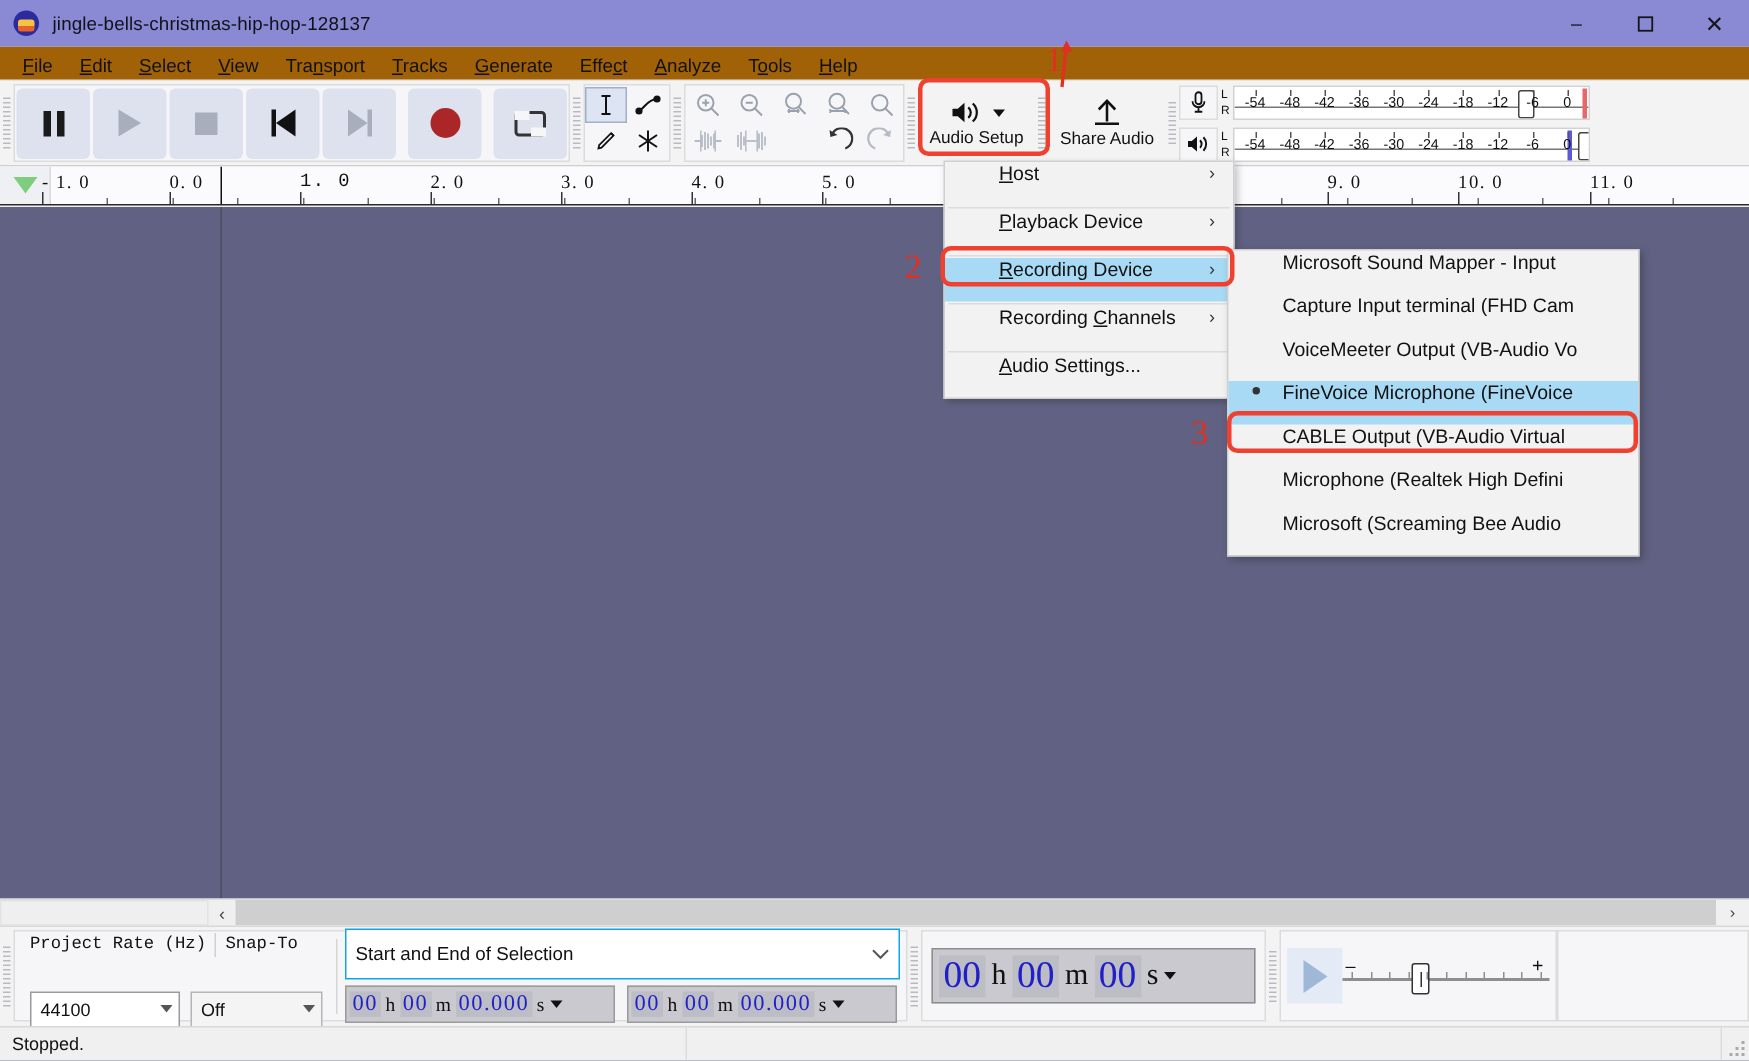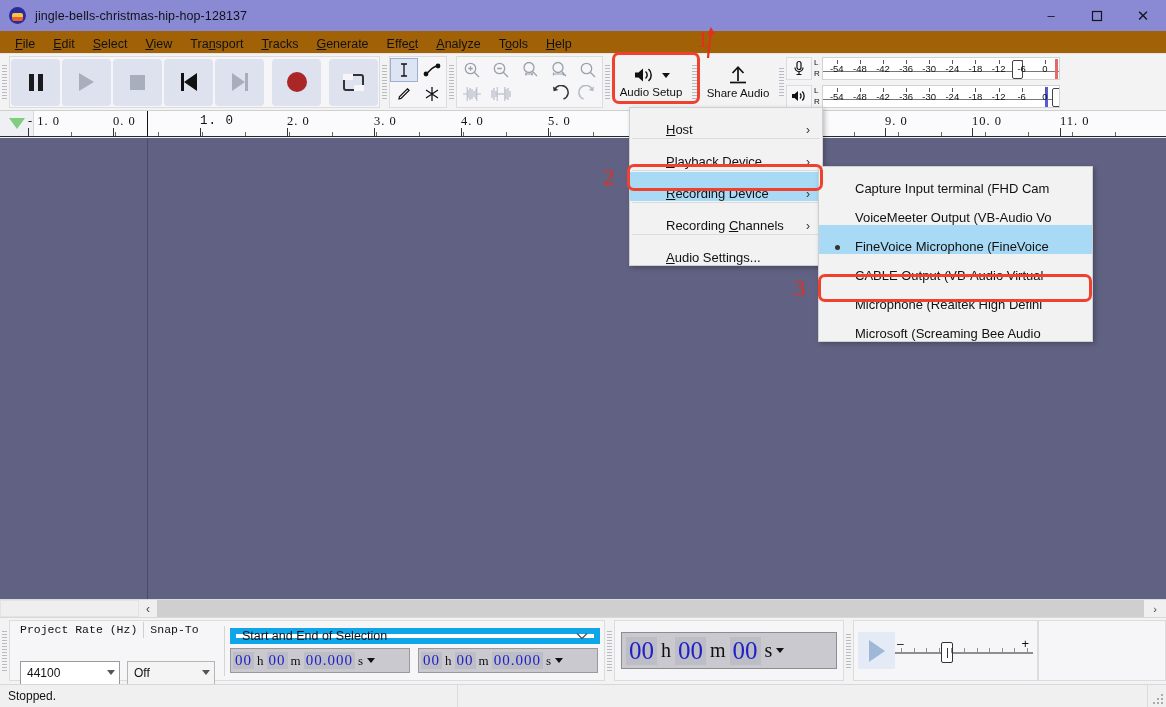--- a/index.html
+++ b/index.html
@@ -204,7 +204,7 @@
     box-shadow:2px 2px 5px rgba(0,0,0,.25);z-index:40;
   }
   .menu-item{
-    height:29px;display:flex;align-items:flex-end;font-size:13px;color:#111;
+    height:29px;display:flex;align-items:flex-start;font-size:13px;color:#111;
     padding-left:36px;padding-right:14px;position:relative;white-space:nowrap;
   }
   .menu-item u{text-decoration:underline;}

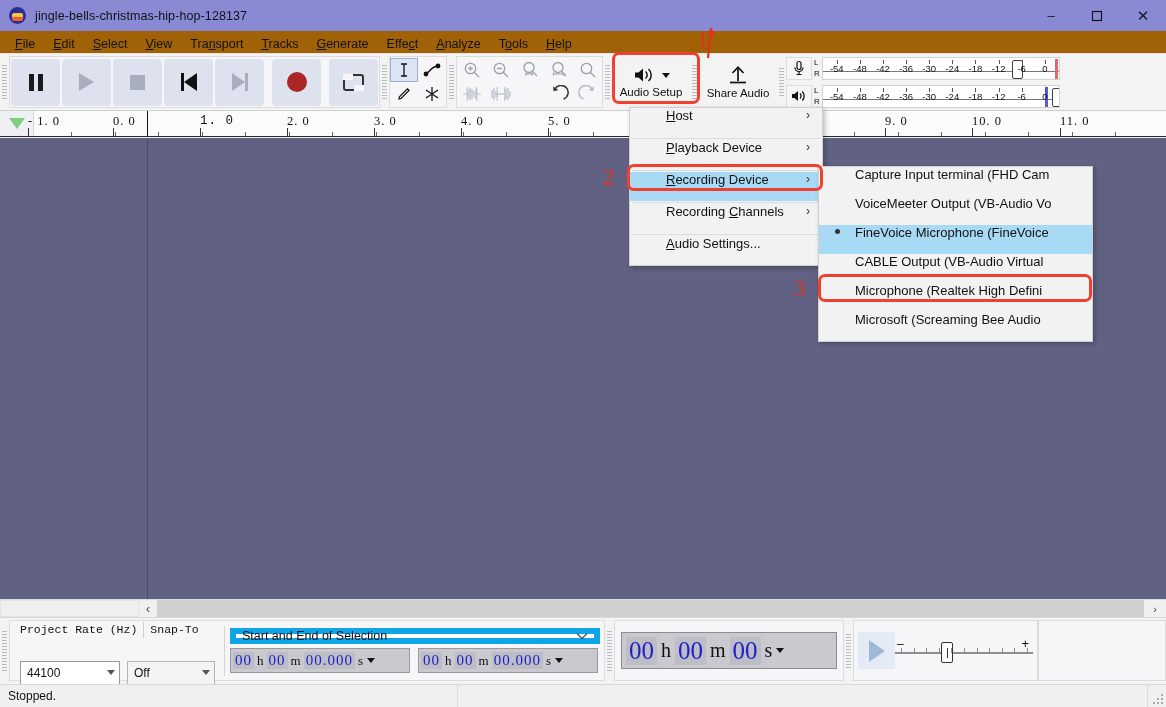--- a/index.html
+++ b/index.html
@@ -816,6 +816,9 @@
 
 <div class="menu-panel" style="left:818px;top:166px;width:275px">
   <div class="menu-item">
+    <span>Microsoft Sound Mapper - Input</span>
+  </div>
+  <div class="menu-item">
     <span>Capture Input terminal (FHD Cam</span>
   </div>
   <div class="menu-item">

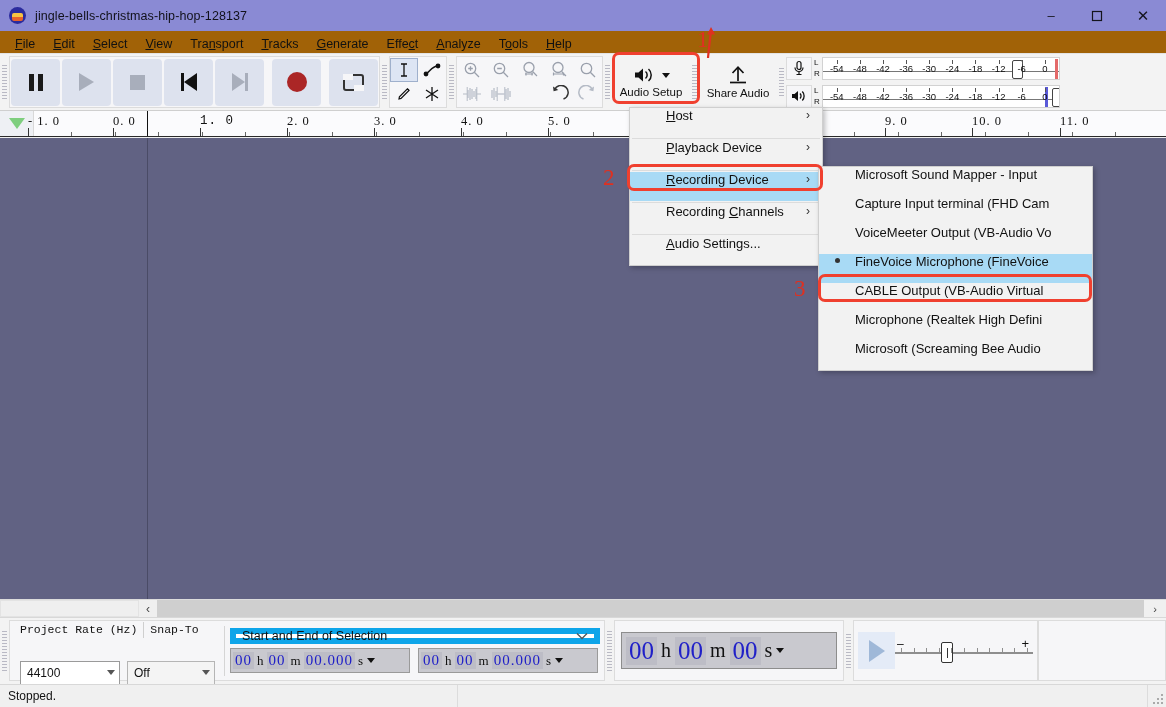--- a/index.html
+++ b/index.html
@@ -161,7 +161,7 @@
   }
   .caret{width:0;height:0;border-left:4px solid transparent;border-right:4px solid transparent;border-top:5px solid #555;}
   .wide-combo{
-    height:16px;border:6px solid #0ea5e9;background:#fff;display:flex;align-items:center;
+    height:34px;border:1px solid #0ea5e9;background:#fff;display:flex;align-items:center;
     justify-content:space-between;padding:0 6px;font-size:12.5px;color:#111;
   }
   .timefield{

